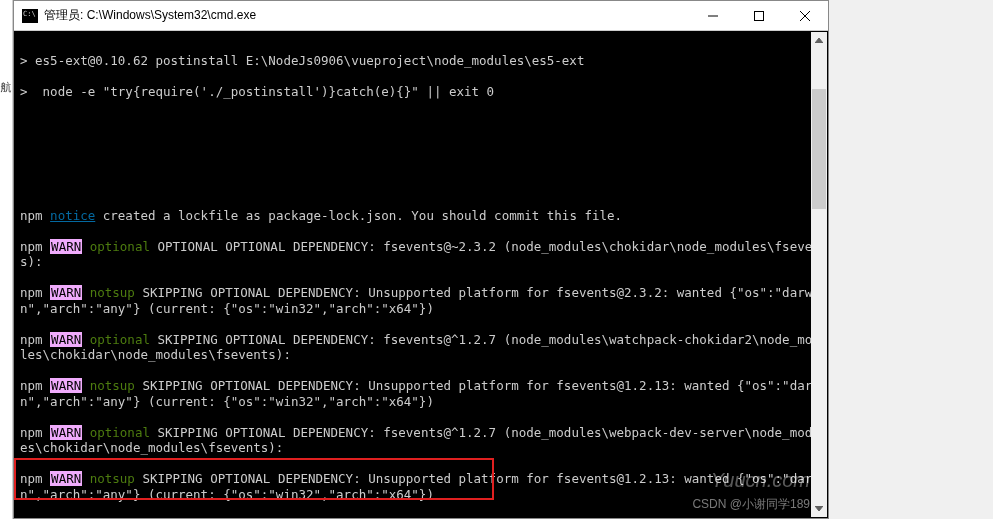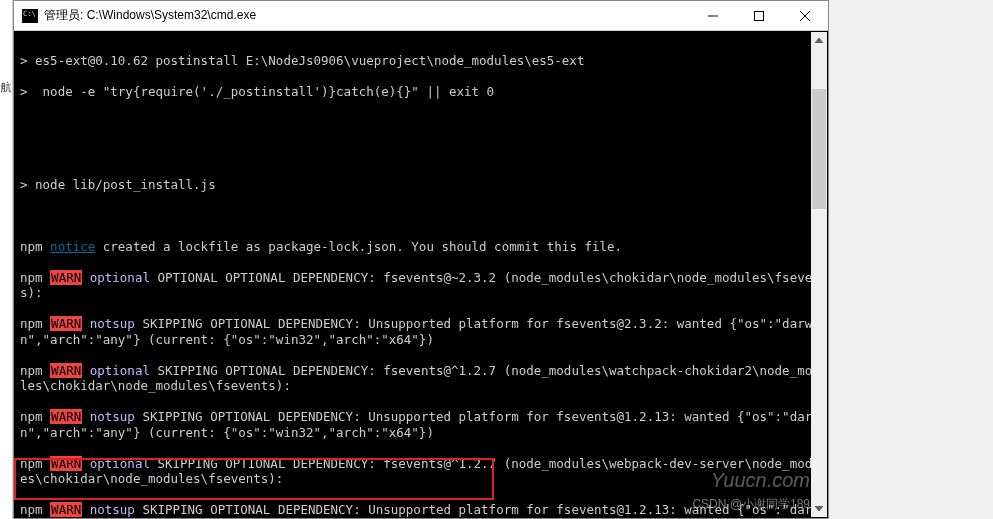--- a/index.html
+++ b/index.html
@@ -64,7 +64,6 @@
 <span class="ln">&gt;  node -e "try{require('./_postinstall')}catch(e){}" || exit 0</span>
 <span class="ln"></span>
 <span class="ln"></span>
-<span class="ln">&gt; node lib/post_install.js</span>
 <span class="ln"></span>
 <span class="ln"><span>npm </span><span class="c-cyan">notice</span><span> created a lockfile as package-lock.json. You should commit this file.</span></span>
 <span class="ln"><span>npm </span><span class="c-yellowbg">WARN</span><span class="c-mag"> optional</span><span> OPTIONAL OPTIONAL DEPENDENCY: fsevents@~2.3.2 (node_modules\chokidar\node_modules\fsevents):</span></span>

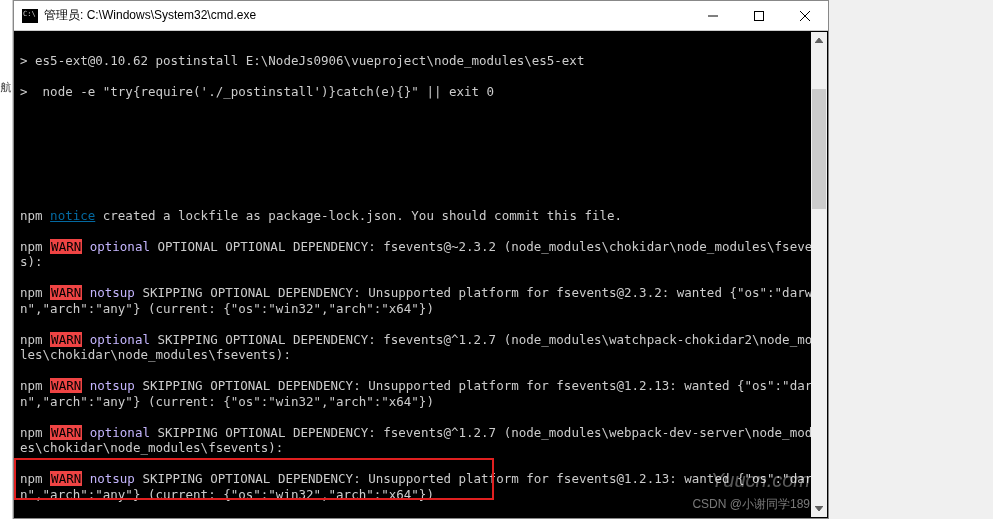--- a/index.html
+++ b/index.html
@@ -16,7 +16,7 @@
   .winbtn svg { stroke: #000; fill: none; }
   .terminal { flex: 1; background: #000; color: #ccc; font-family: "NSimSun", "SimSun", Consolas, monospace; font-size: 12.5px; line-height: 15.5px; padding: 6px 0 0 6px; overflow: hidden; position: relative; white-space: pre-wrap; word-break: break-all; }
   .terminal .ln { display: block; min-height: 15.5px; }
-  .c-yellowbg { background: #ef4444; color: #000; padding: 0 1px; }
+  .c-yellowbg { background: #f0abfc; color: #000; padding: 0 1px; }
   .c-cyan { color: #0369a1; text-decoration: underline; }
   .c-mag { color: #c4b5fd; }
   .redbox { position: absolute; border: 2px solid #e02020; pointer-events: none; }

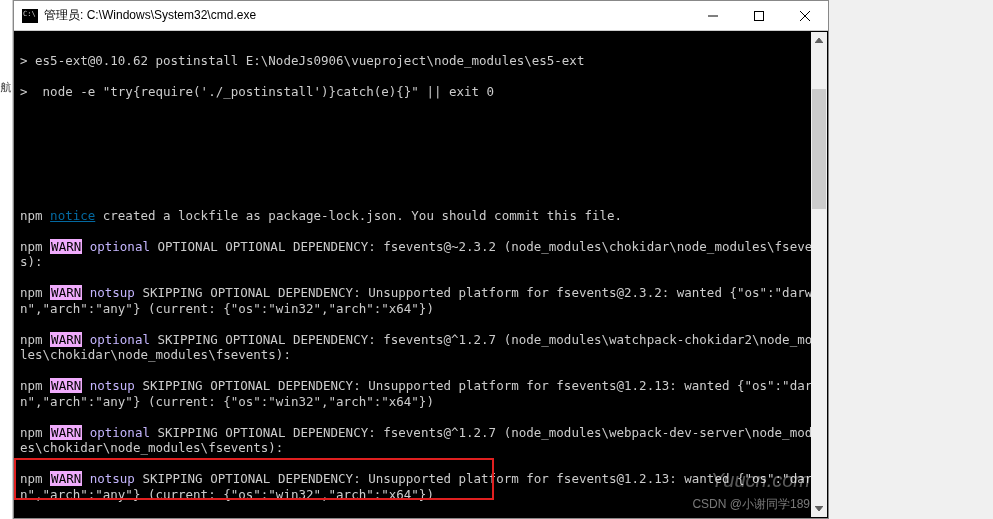--- a/index.html
+++ b/index.html
@@ -18,7 +18,7 @@
   .terminal .ln { display: block; min-height: 15.5px; }
   .c-yellowbg { background: #f0abfc; color: #000; padding: 0 1px; }
   .c-cyan { color: #0369a1; text-decoration: underline; }
-  .c-mag { color: #c4b5fd; }
+  .c-mag { color: #4d7c0f; }
   .redbox { position: absolute; border: 2px solid #e02020; pointer-events: none; }
   .scrollbar { position: absolute; right: 1px; top: 31px; width: 16px; bottom: 1px; background: #f0f0f0; display: flex; flex-direction: column; }
   .sb-btn { height: 17px; background: #f0f0f0; display: flex; align-items: center; justify-content: center; }

